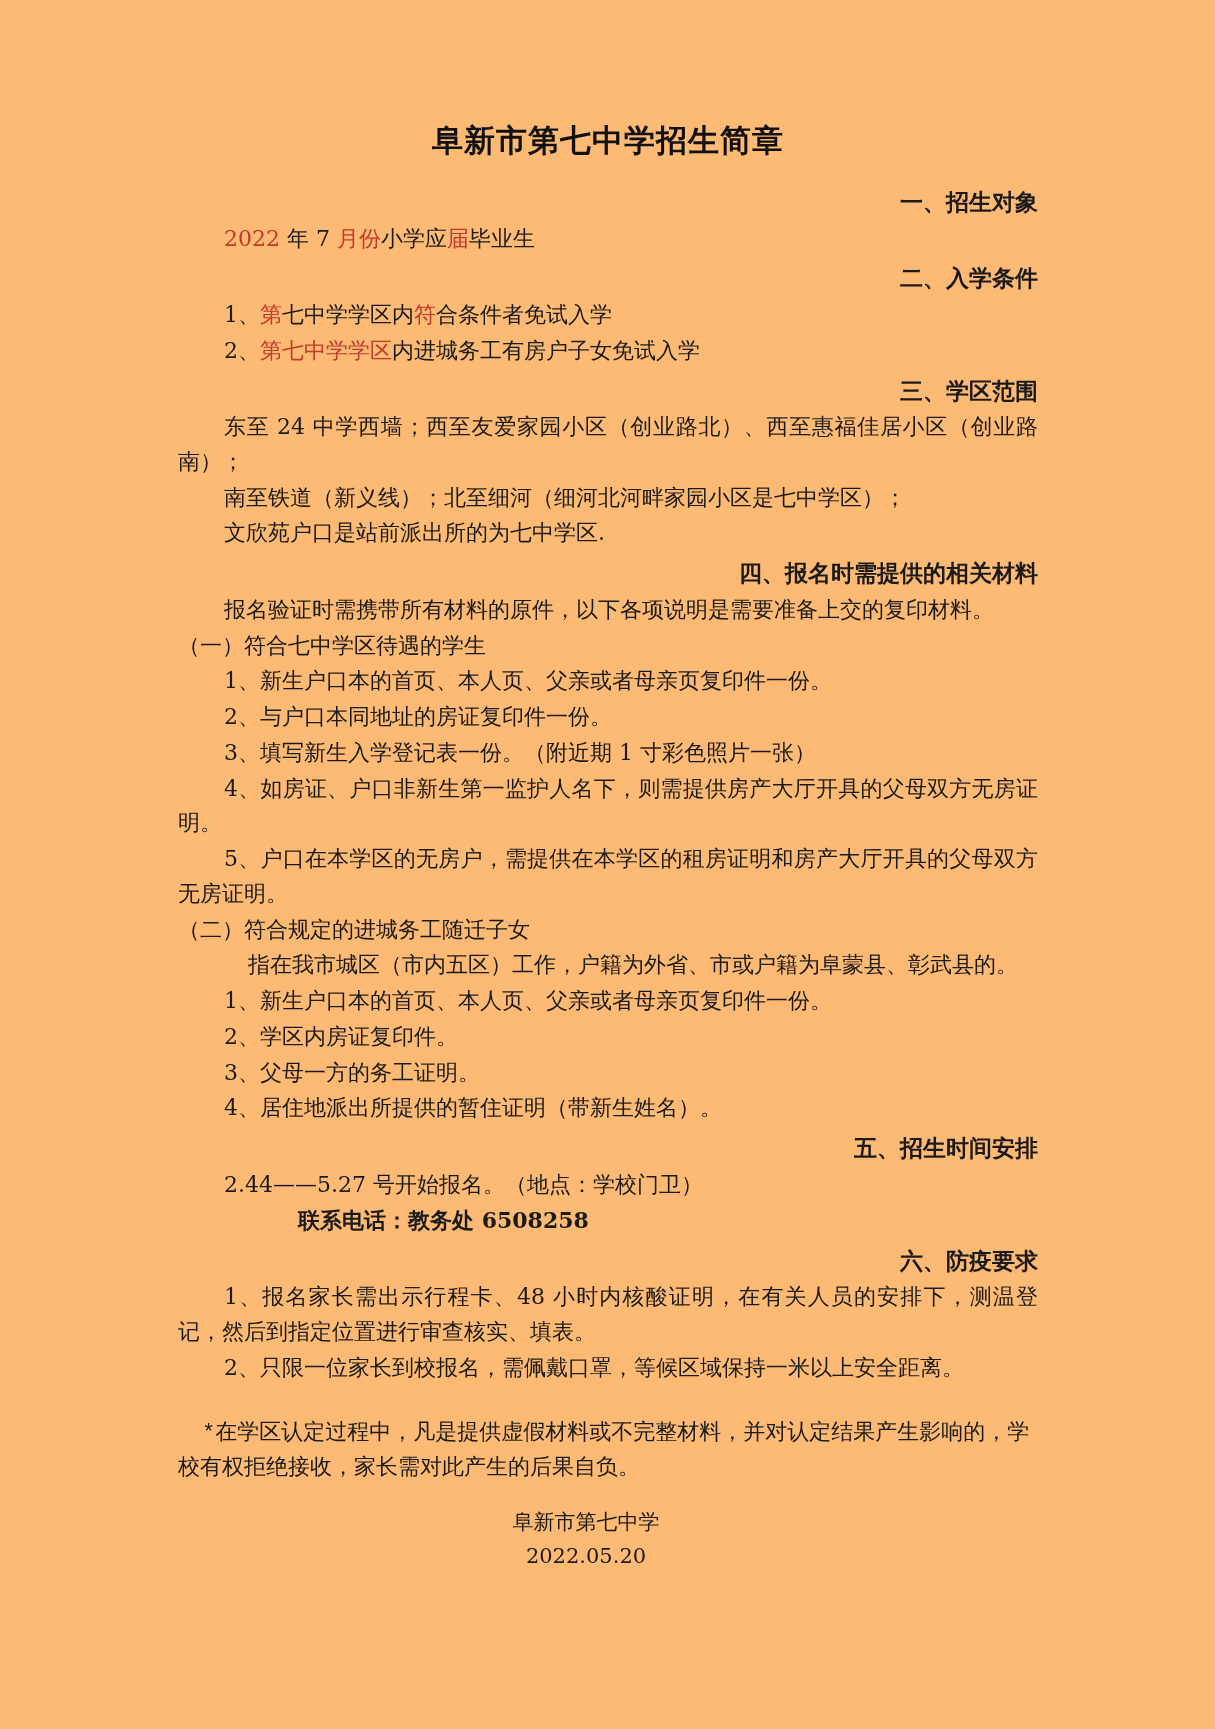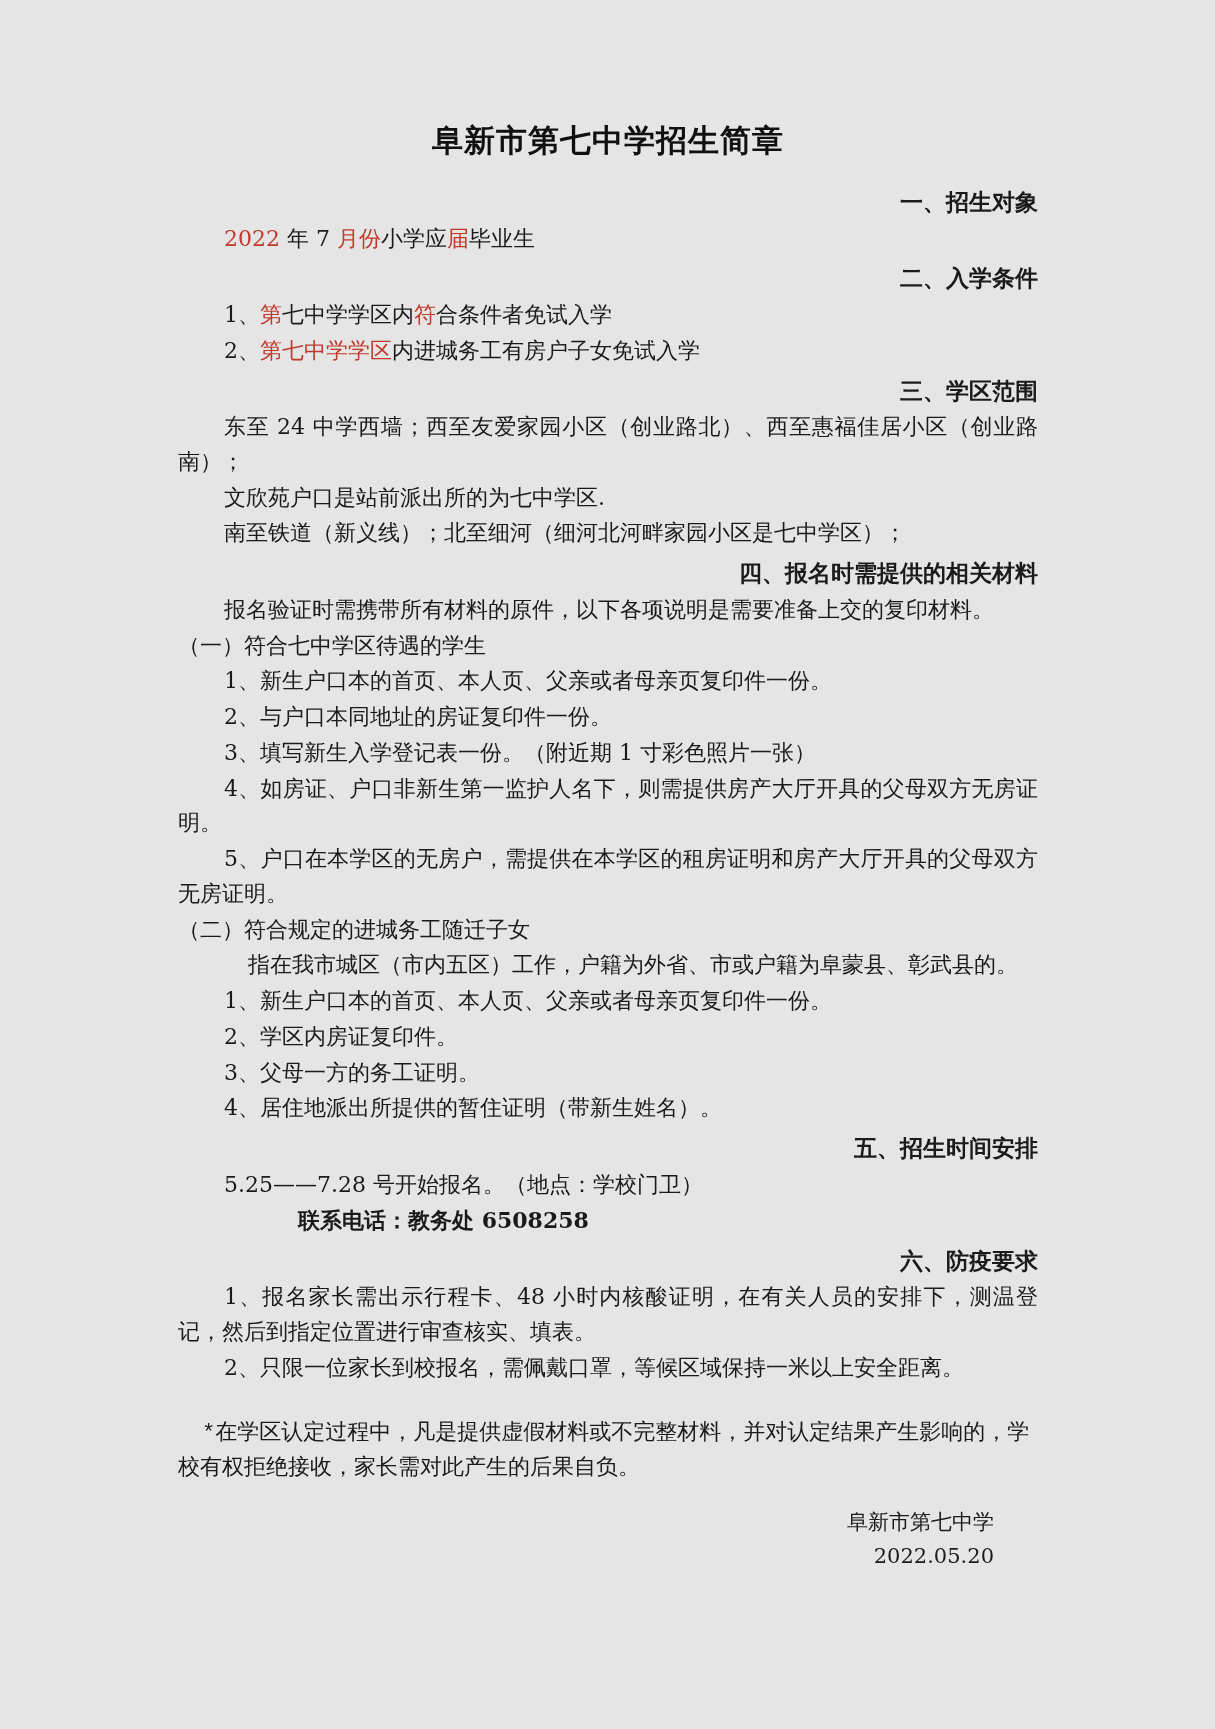--- a/index.html
+++ b/index.html
@@ -20,7 +20,7 @@
     left: 0; top: 0;
     width: 1215px;
     height: 1729px;
-    background: #e5e5e5;
+    background: #fdba74;
   }
   .content {
     position: absolute;

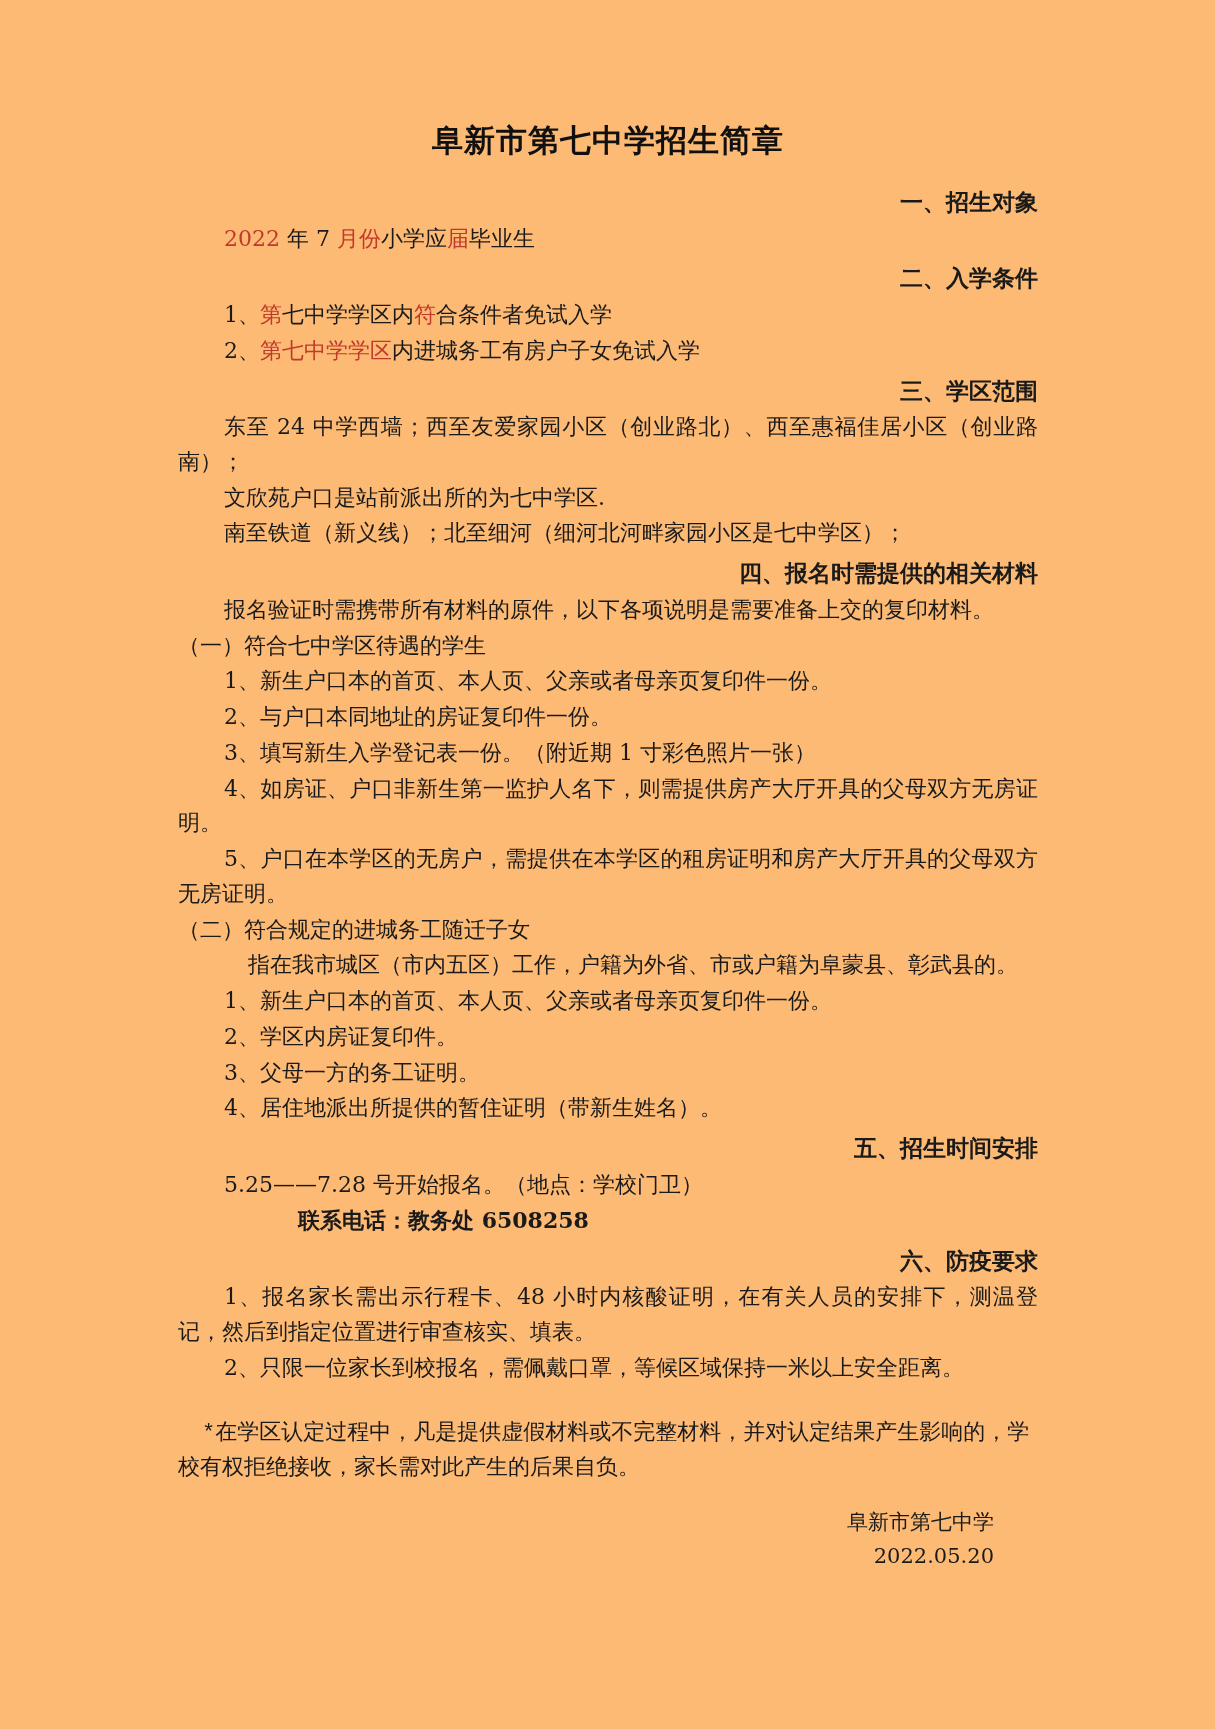--- a/index.html
+++ b/index.html
@@ -101,8 +101,8 @@
 
     <div class="h-sec">三、学区范围</div>
     <div class="p hang-wrap">东至 24 中学西墙；西至友爱家园小区（创业路北）、西至惠福佳居小区（创业路南）；</div>
+    <div class="p hang">南至铁道（新义线）；北至细河（细河北河畔家园小区是七中学区）；</div>
     <div class="p hang">文欣苑户口是站前派出所的为七中学区.</div>
-    <div class="p hang">南至铁道（新义线）；北至细河（细河北河畔家园小区是七中学区）；</div>
 
     <div class="h-sec">四、报名时需提供的相关材料</div>
     <div class="p hang-wrap">报名验证时需携带所有材料的原件，以下各项说明是需要准备上交的复印材料。</div>

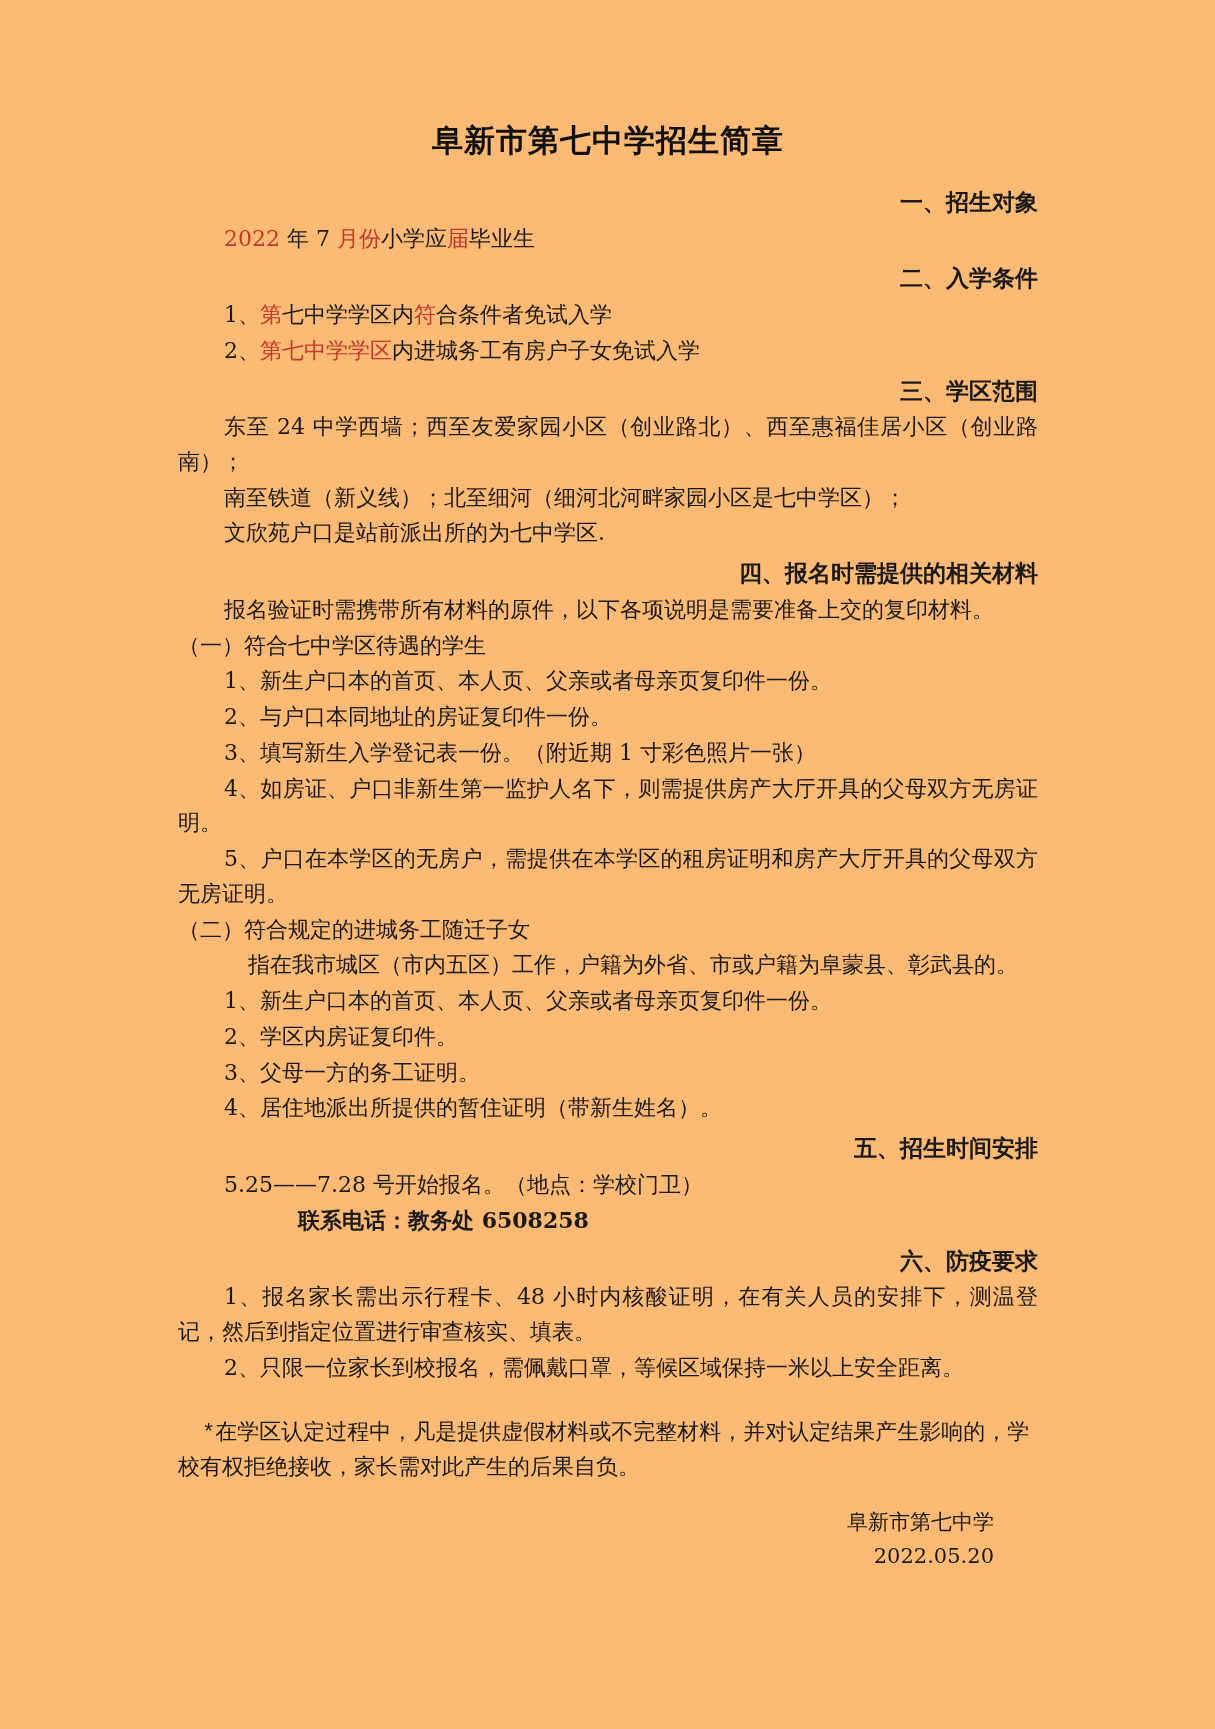--- a/index.html
+++ b/index.html
@@ -120,7 +120,7 @@
     <div class="p indent1">4、居住地派出所提供的暂住证明（带新生姓名）。</div>
 
     <div class="h-sec">五、招生时间安排</div>
-    <div class="p indent1">5.25——7.28 号开始报名。（地点：学校门卫）</div>
+    <div class="p indent1">2.44——5.27 号开始报名。（地点：学校门卫）</div>
     <div class="contact">联系电话：教务处  6508258</div>
 
     <div class="h-sec">六、防疫要求</div>

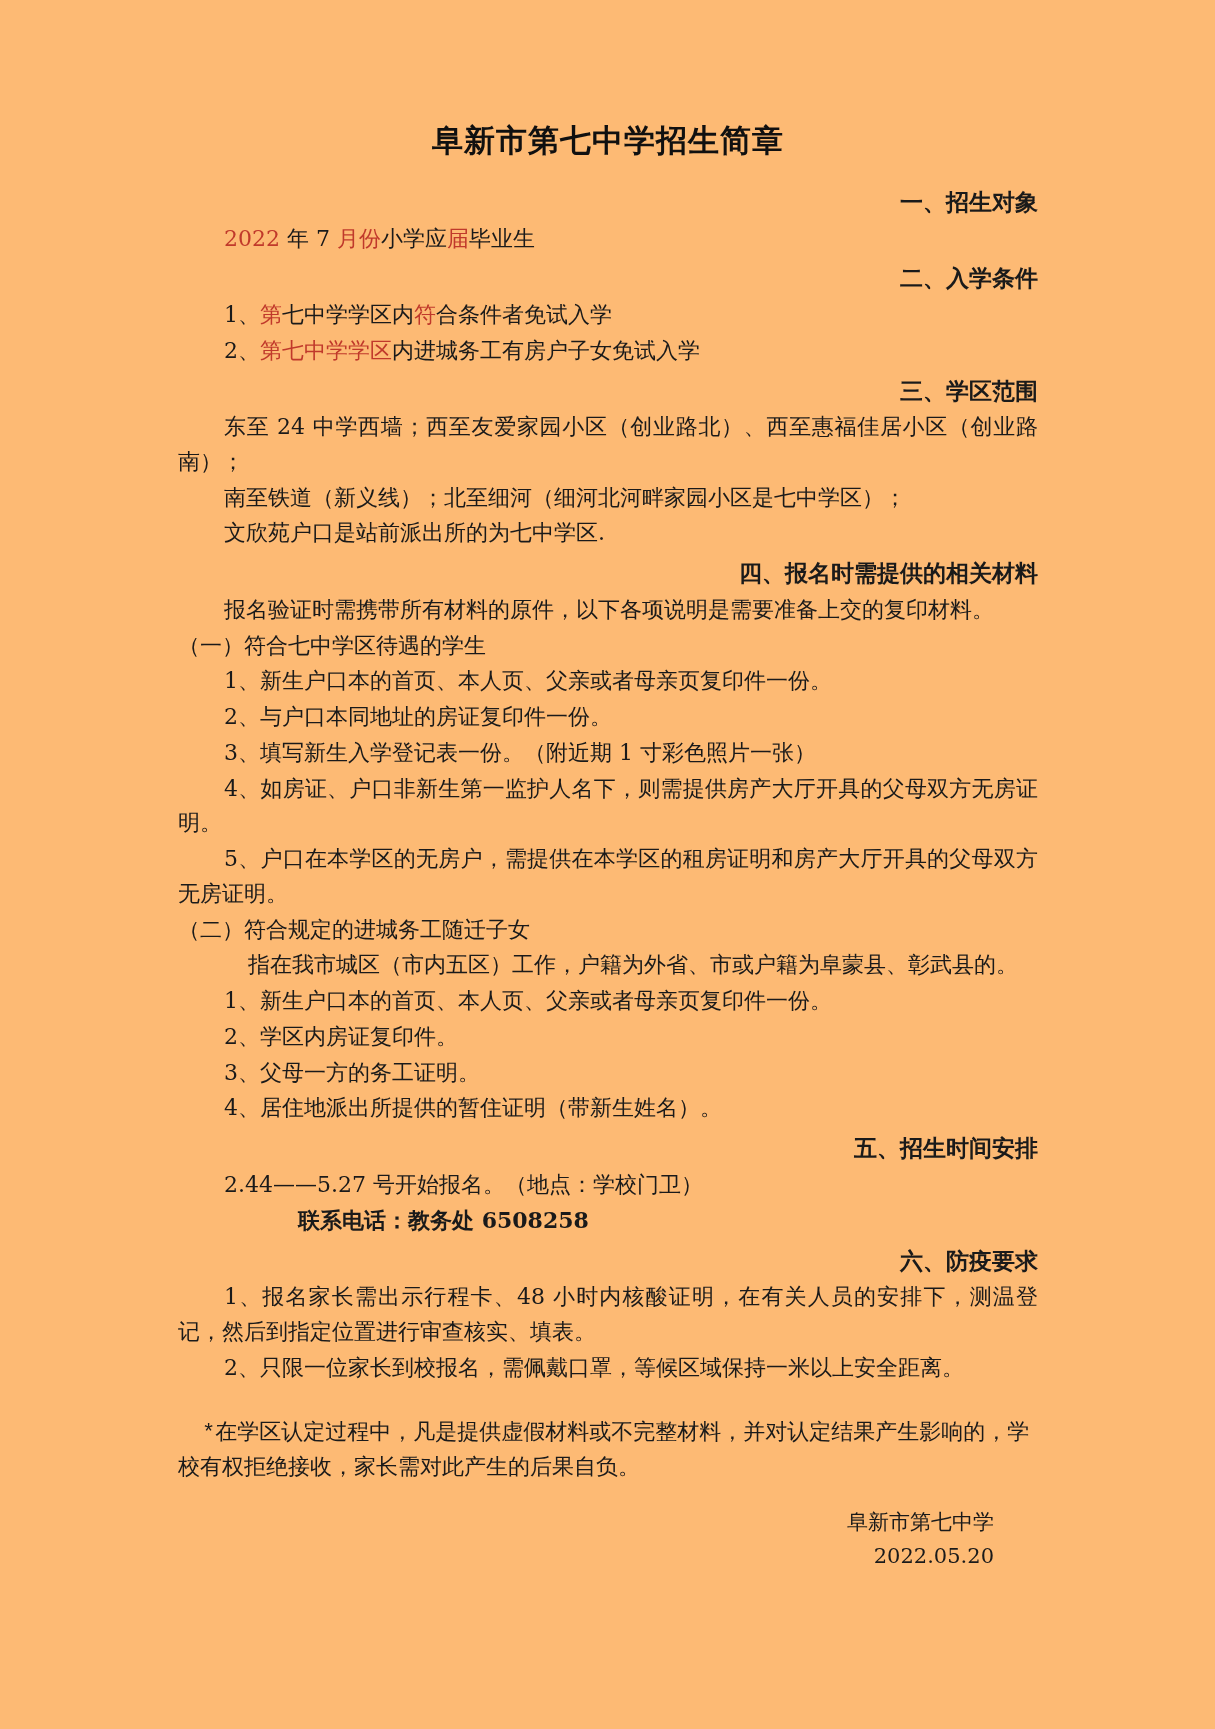--- a/index.html
+++ b/index.html
@@ -78,7 +78,7 @@
   }
   .signature {
     margin-top: 20px;
-    text-align: right;
+    text-align: center;
     font-size: 21px;
     line-height: 1.6;
     padding-right: 44px;

